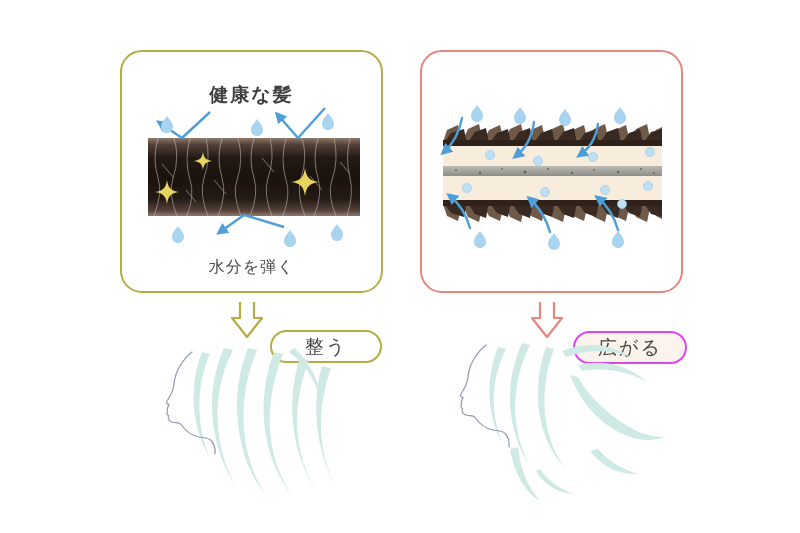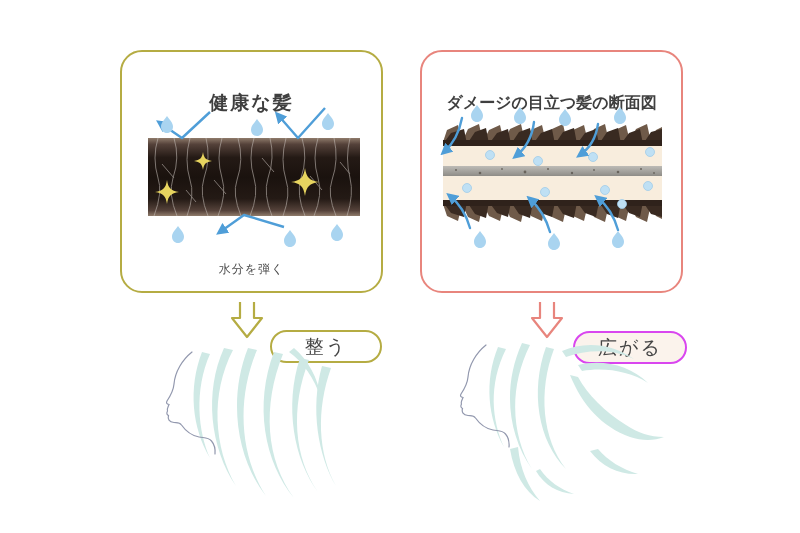--- a/index.html
+++ b/index.html
@@ -15,7 +15,7 @@
   .panel-healthy{left:120px;top:50px;border:2.5px solid #b5ac43;}
   .panel-damaged{left:420px;top:50px;border:2.5px solid #e8857d;}
 
-  .panel h2{margin:16px;text-align:center;font-weight:bold;color:#3f3f3f;}
+  .panel h2{margin:8px;text-align:center;font-weight:bold;color:#3f3f3f;}
   .panel-healthy h2{font-size:19px;padding-top:22px;letter-spacing:2px;}
   .panel-damaged h2{font-size:16px;padding-top:25px;letter-spacing:0px;}
 

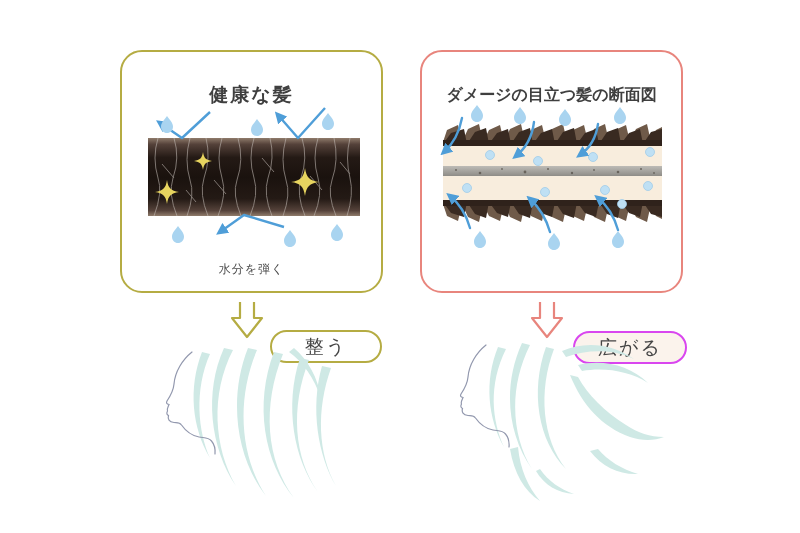--- a/index.html
+++ b/index.html
@@ -117,7 +117,6 @@
   </section>
 
   <section class="panel panel-damaged">
-    <h2>ダメージの目立つ髪の断面図</h2>
 
     <svg class="illus illus-damaged" width="258" height="150" viewBox="0 0 258 150">
       <defs>

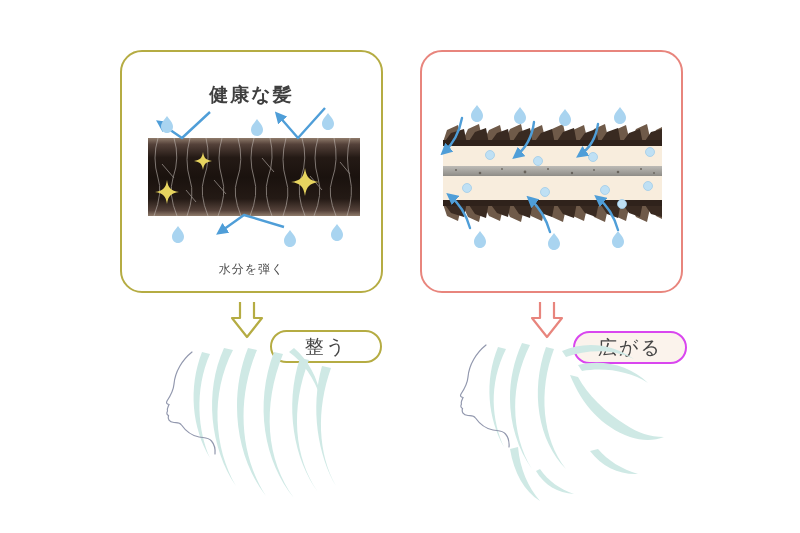--- a/index.html
+++ b/index.html
@@ -20,7 +20,7 @@
   .panel-damaged h2{font-size:16px;padding-top:25px;letter-spacing:0px;}
 
   .caption{position:absolute;bottom:13px;left:0;width:100%;text-align:center;
-           font-size:12px;color:#4a4a4a;letter-spacing:1px;margin:0;font-weight:500;}
+           font-size:16px;color:#4a4a4a;letter-spacing:1px;margin:0;font-weight:500;}
 
   .illus{position:absolute;left:0;}
   .illus-healthy{top:54px;}

